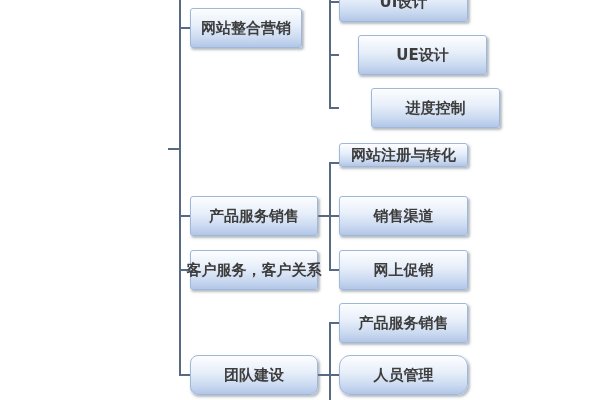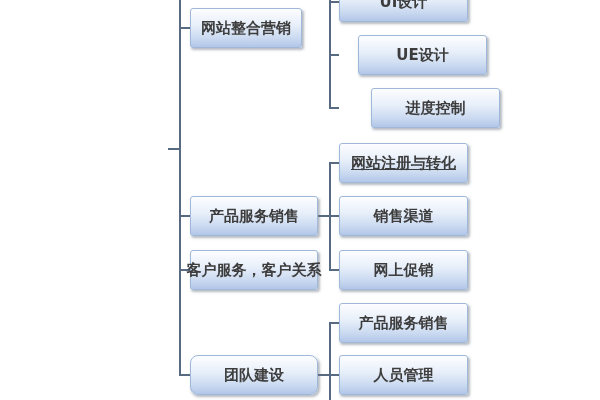--- a/index.html
+++ b/index.html
@@ -72,7 +72,7 @@
   <div class="box" style="left:358px; top:35px; width:129px; height:40px;">UE设计</div>
   <div class="box" style="left:339px; top:88px; width:129px; height:40px;margin-left:32px;">进度控制</div>
 
-  <div class="box" style="left:339px; top:143px; width:129px; height:40px;text-decoration:underline;">网站注册与转化</div>
+  <div class="box" style="left:339px; top:143px; width:129px; height:24px;">网站注册与转化</div>
   <div class="box" style="left:339px; top:196px; width:129px; height:40px;">销售渠道</div>
   <div class="box" style="left:339px; top:250px; width:129px; height:40px;">网上促销</div>
 

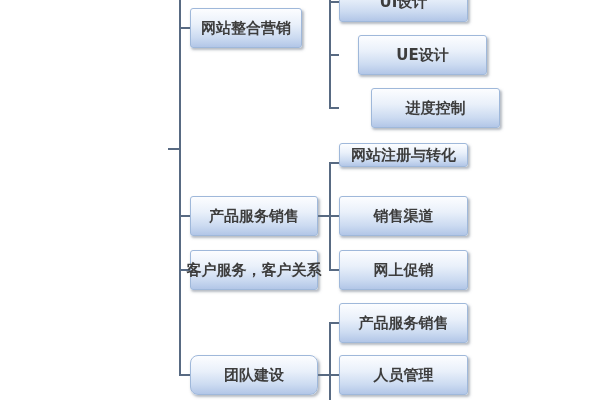--- a/index.html
+++ b/index.html
@@ -77,7 +77,7 @@
   <div class="box" style="left:339px; top:250px; width:129px; height:40px;">网上促销</div>
 
   <div class="box" style="left:339px; top:303px; width:129px; height:40px;">产品服务销售</div>
-  <div class="box" style="left:339px; top:355px; width:129px; height:40px;">人员管理</div>
+  <div class="box" style="left:339px; top:355px; width:129px; height:40px;border-radius:11px;">人员管理</div>
 
 </div>
 

